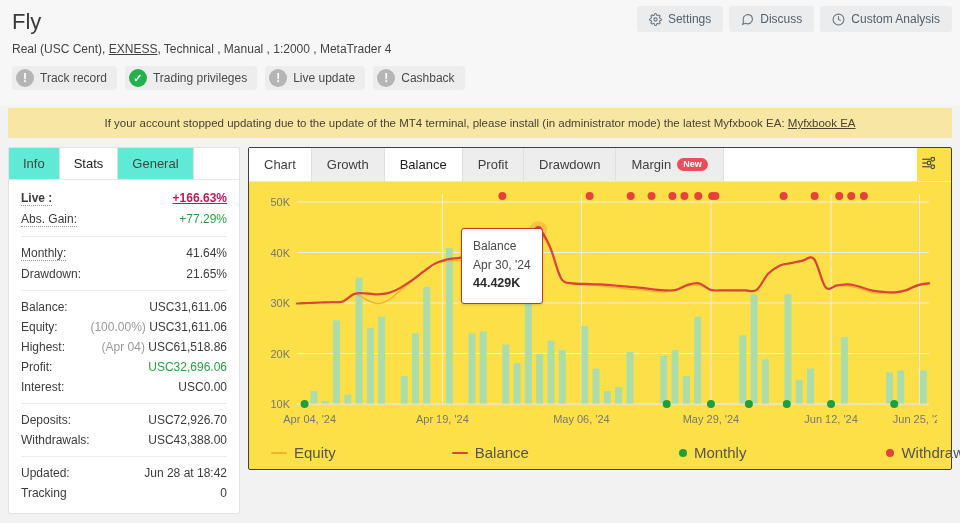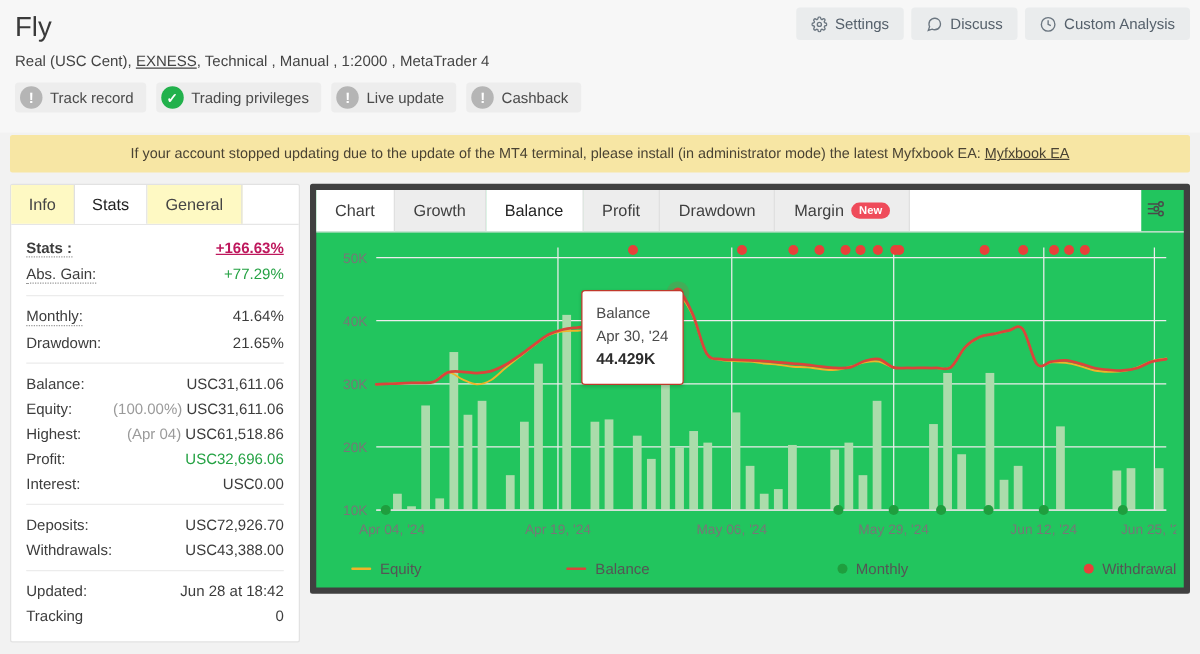--- a/index.html
+++ b/index.html
@@ -101,7 +101,7 @@
     padding: 8px 14px;
     font-size: 13px;
     color: #444;
-    background: #fef9c3;
+    background: #5eead4;
     cursor: pointer;
     border-right: 1px solid #e0e0e0;
   }

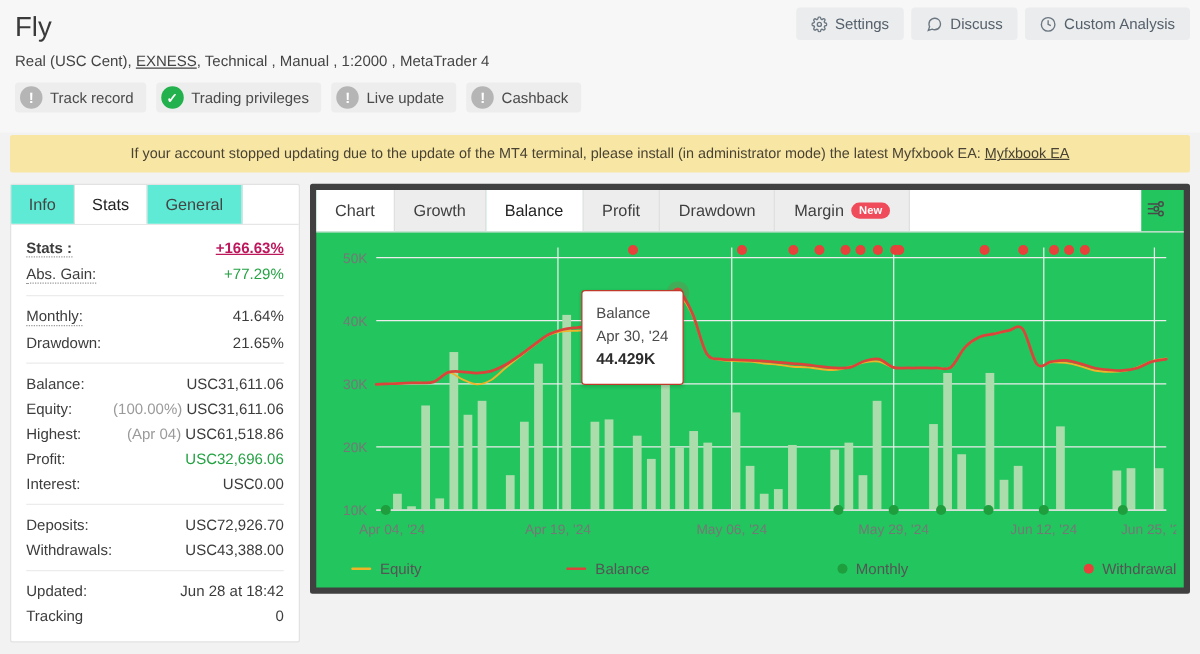--- a/index.html
+++ b/index.html
@@ -123,8 +123,8 @@
   
   .panel {
     flex: 1;
-    background: #22c55e;
-    border: 5px solid #404040;
+    background: #fde047;
+    border: 1px solid #404040;
     border-radius: 2px;
     min-width: 0;
   }

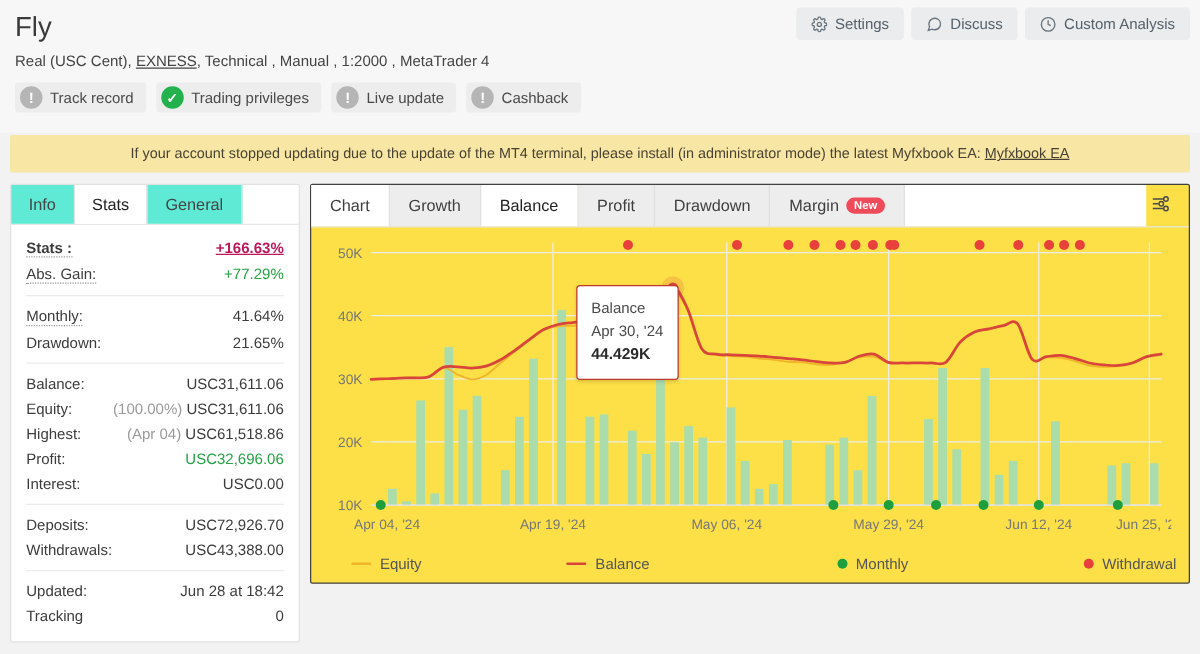--- a/index.html
+++ b/index.html
@@ -256,7 +256,7 @@
       </div>
     <div class="stats" id="stats-list">
         <div class="srow">
-          <span class="k dotted bold">Stats :</span>
+          <span class="k dotted bold">Live :</span>
           <span class="v"><span class="green-b">+166.63%</span></span>
         </div>
         <div class="srow">

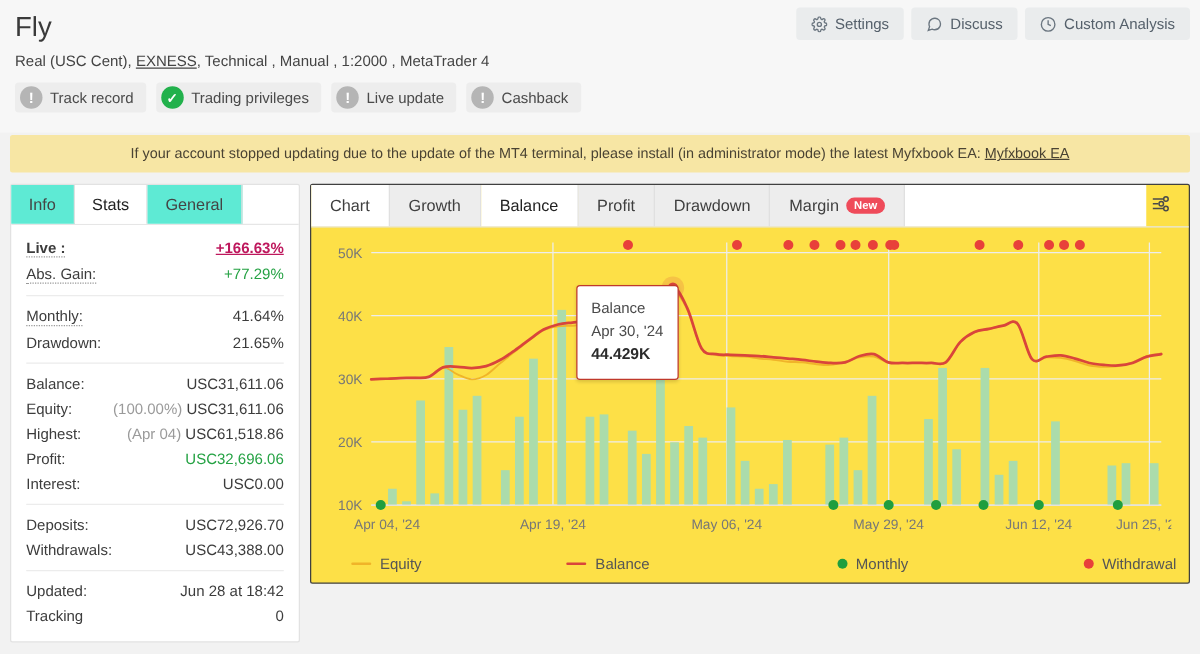--- a/index.html
+++ b/index.html
@@ -161,7 +161,7 @@
   .legend {
     display: flex; align-items: center;
     padding: 2px 0 8px 22px;
-    font-size: 12px; color: #555; justify-content: center;
+    font-size: 15px; color: #555;
   }
   .leg { display: flex; align-items: center; gap: 7px; }
   .leg-line { width: 16px; height: 2px; display: inline-block; border-radius: 1px; }

